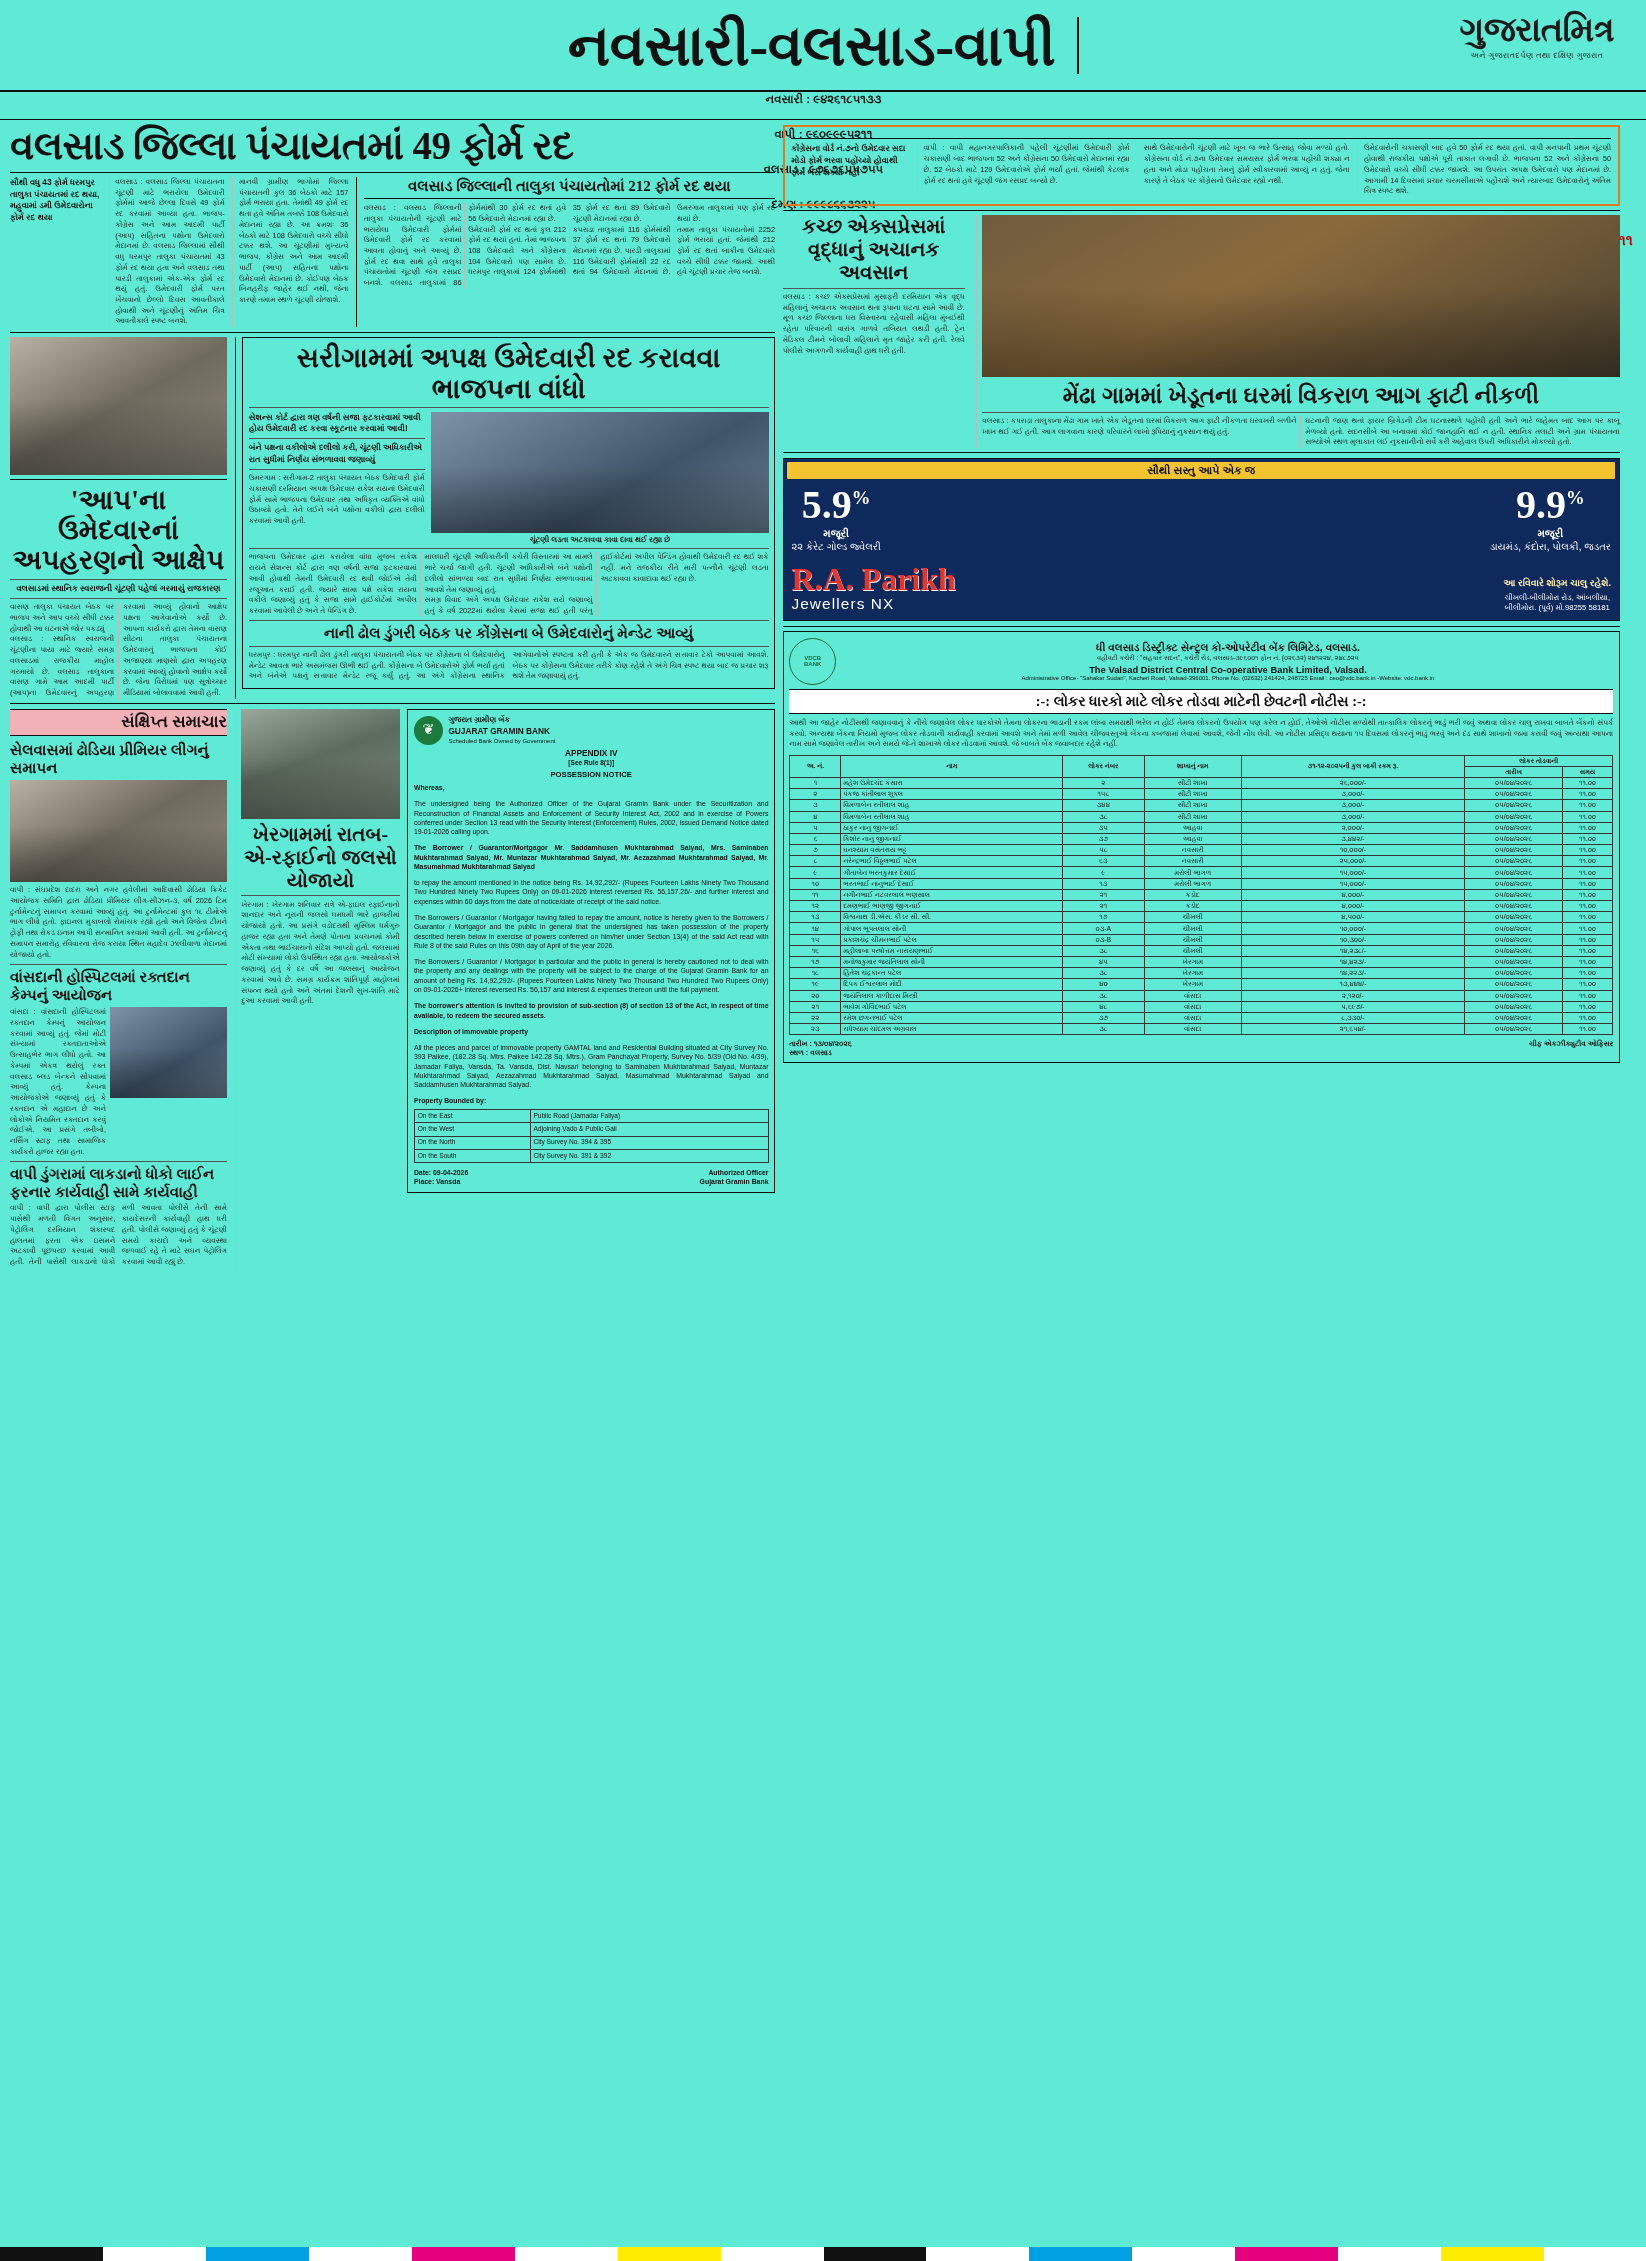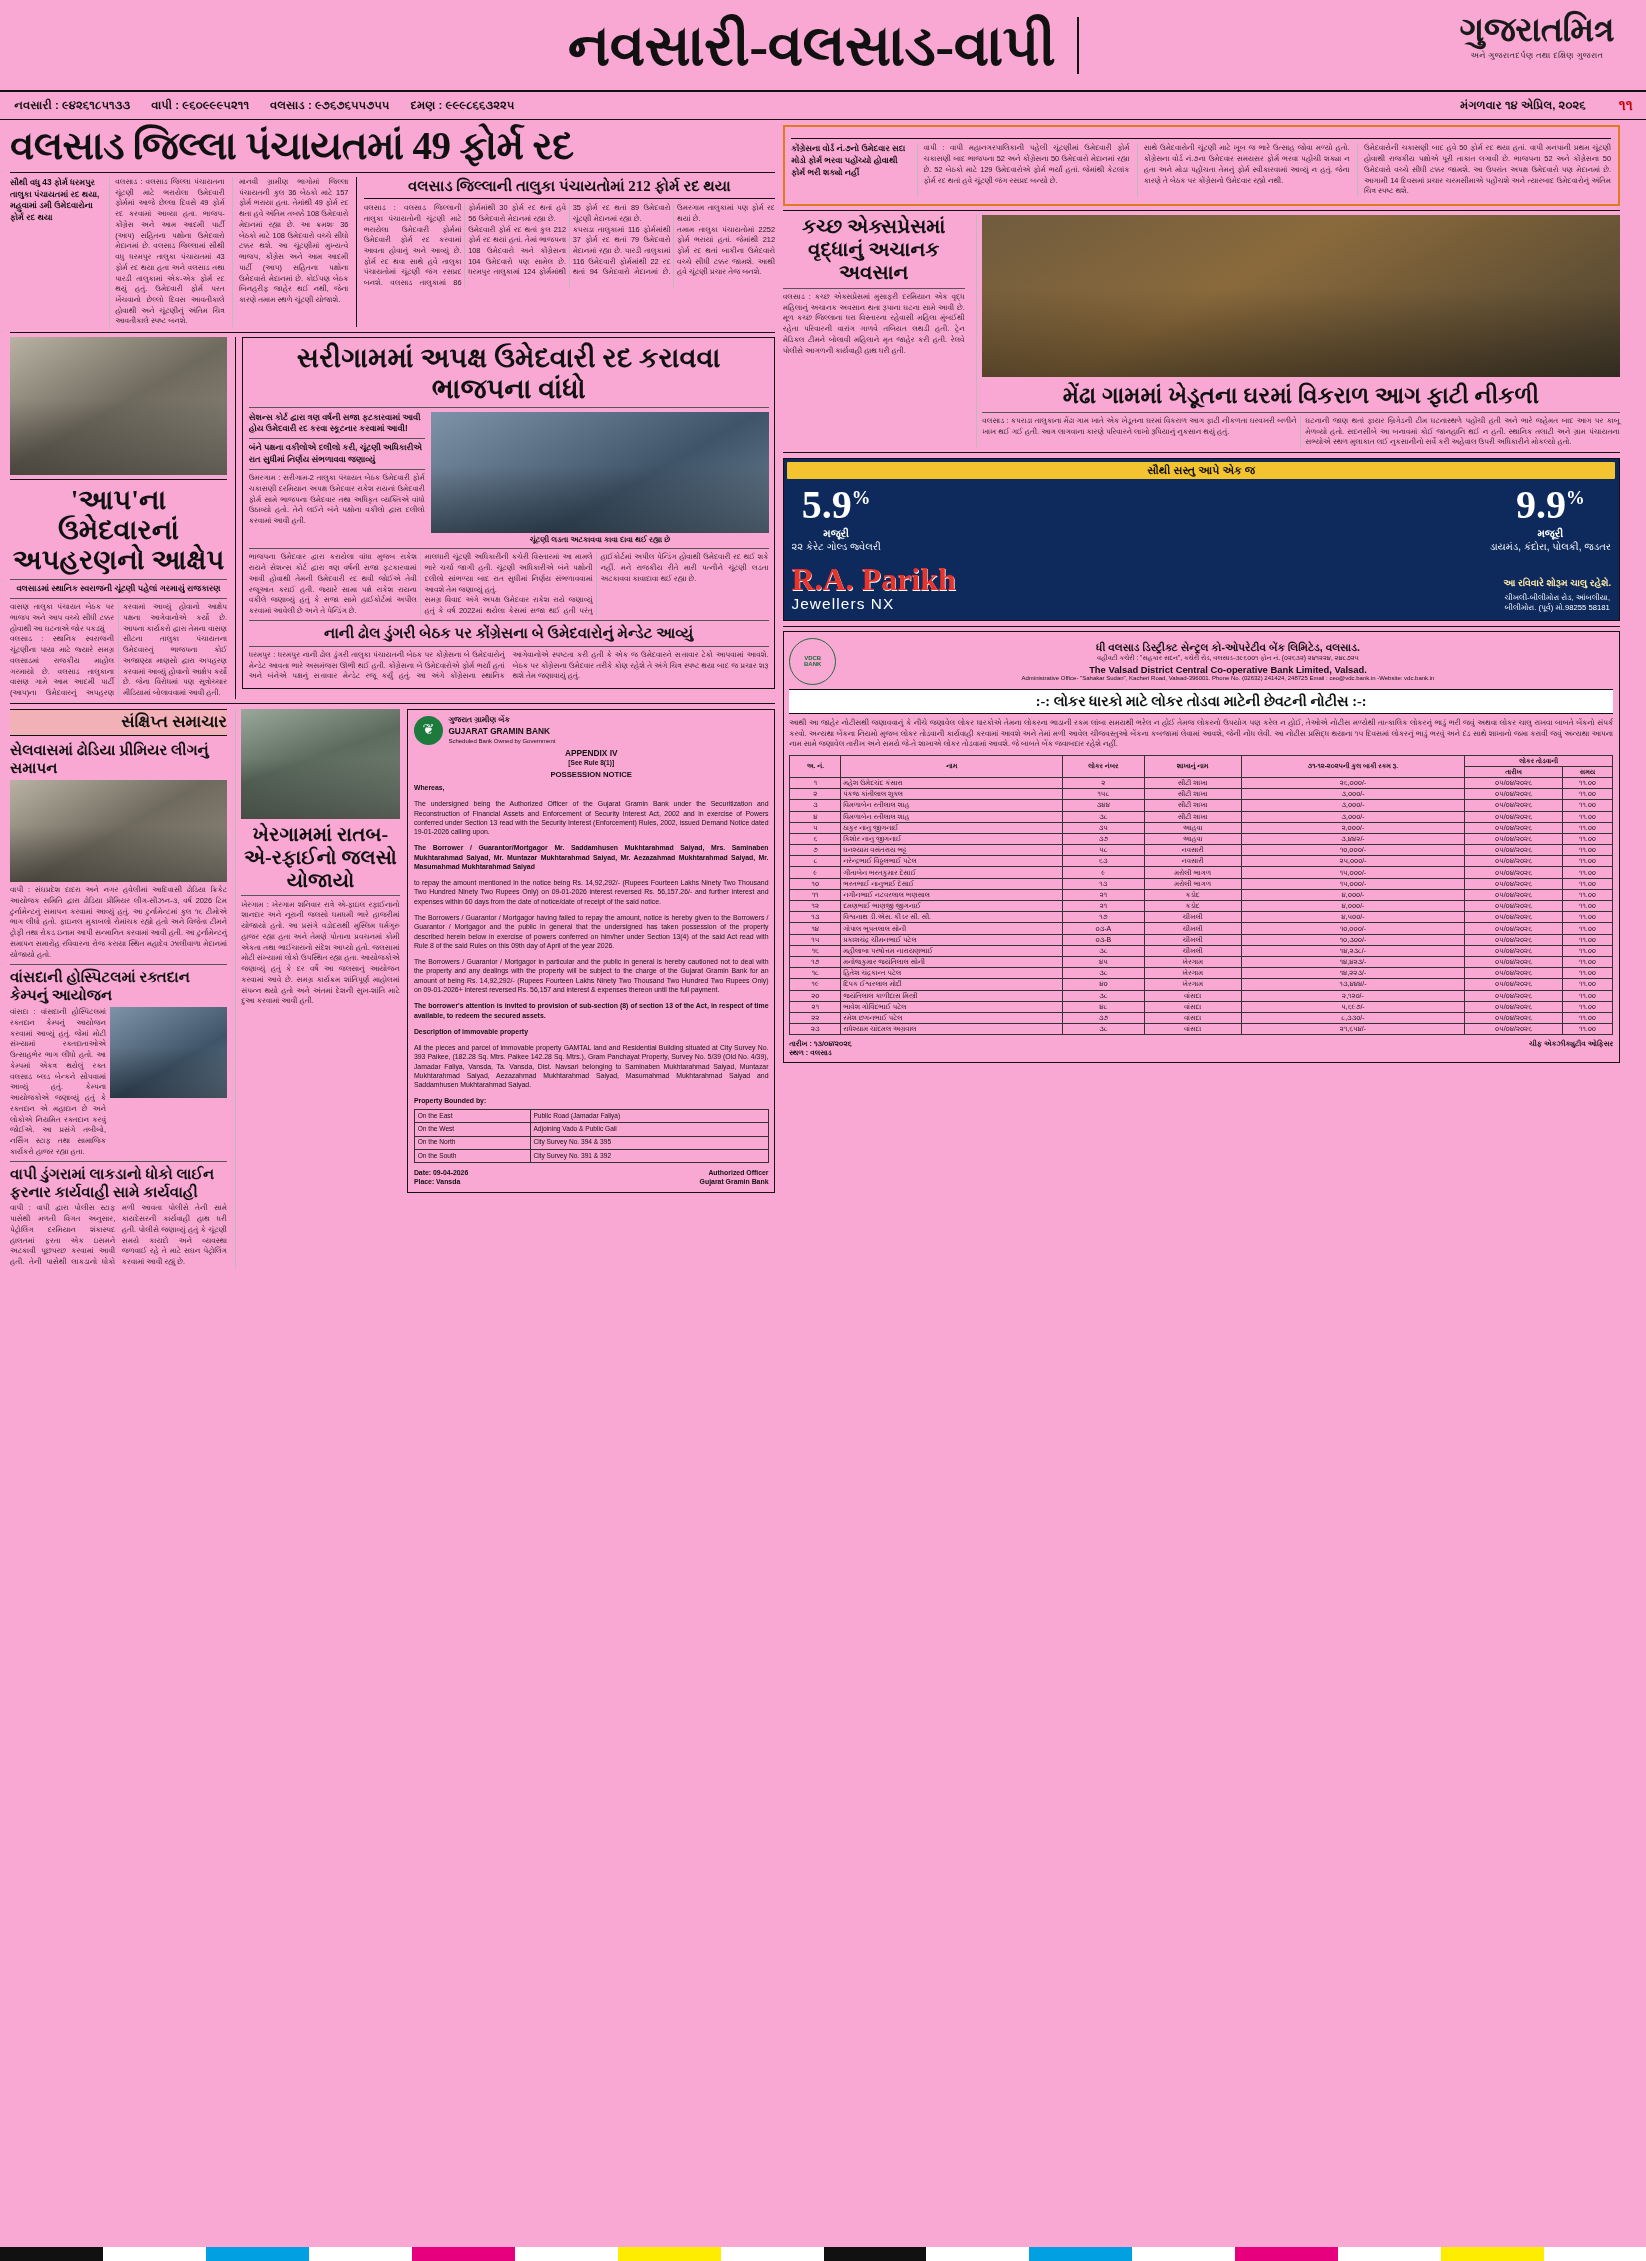--- a/index.html
+++ b/index.html
@@ -14,7 +14,7 @@
     width: 1647px;
     height: 2261px;
     position: relative;
-    background: #f9a8d4;
+    background: #5eead4;
     padding: 0;
   }
 

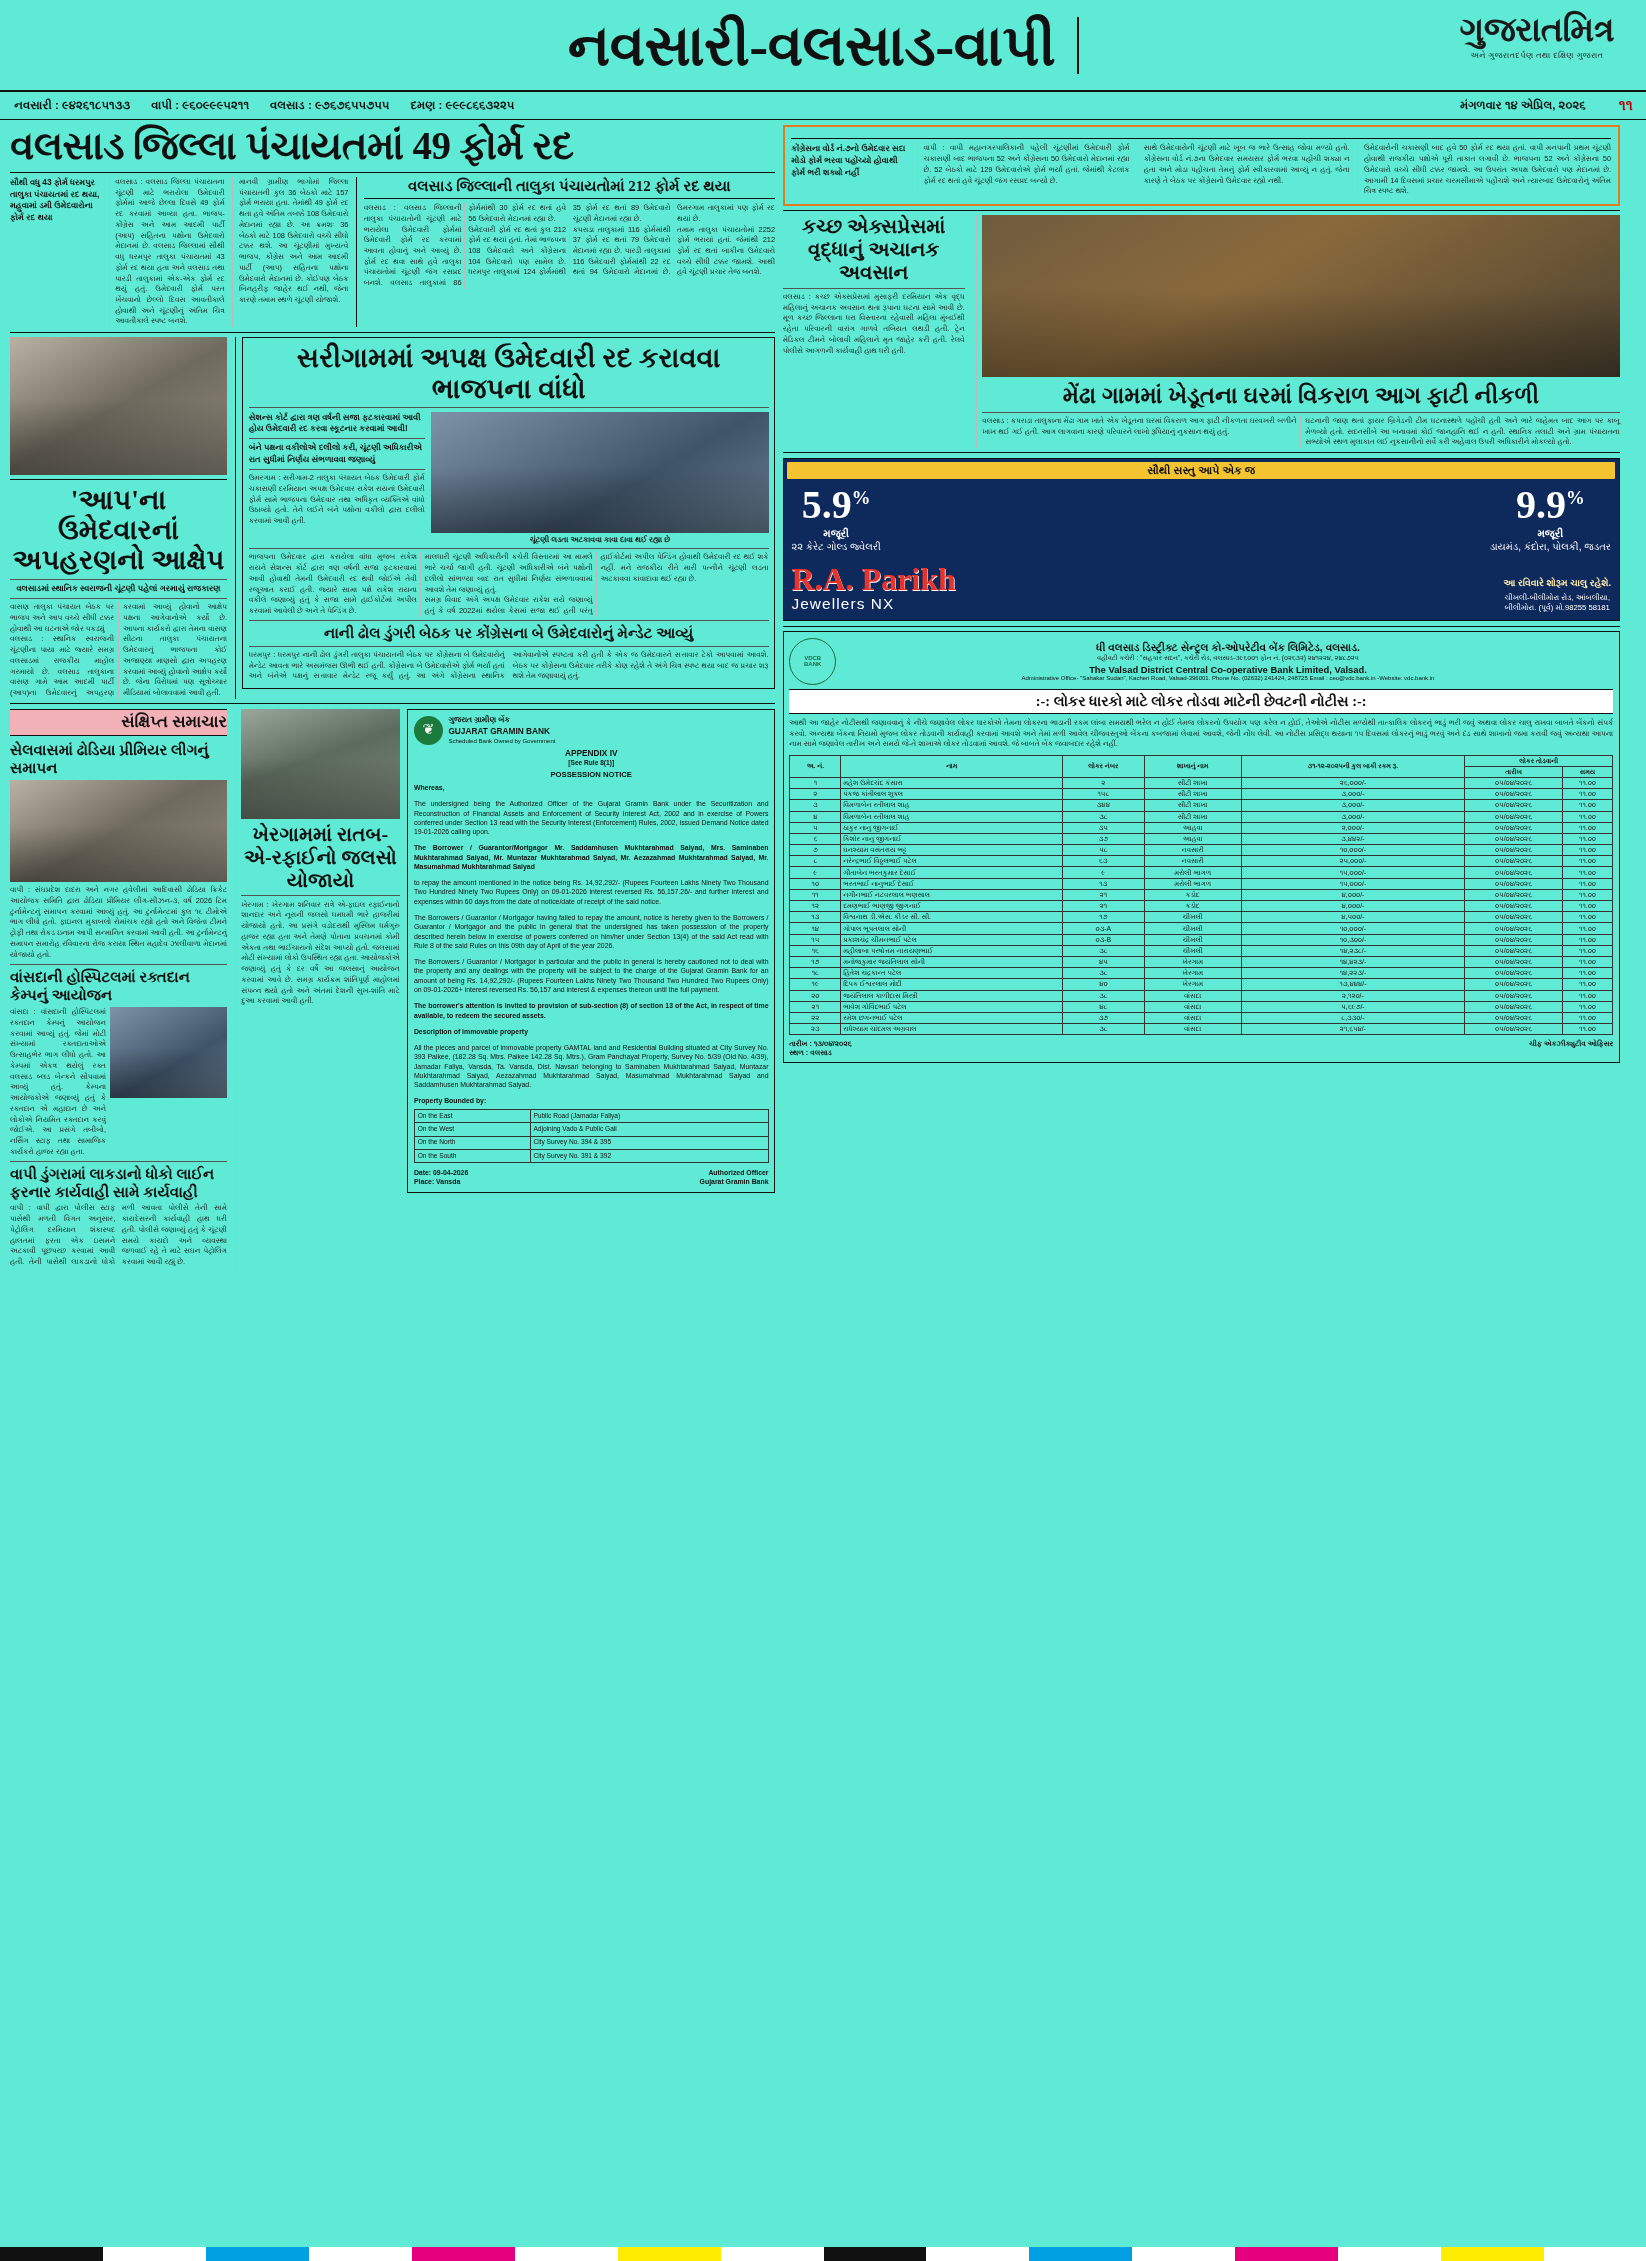--- a/index.html
+++ b/index.html
@@ -69,6 +69,7 @@
     font-weight: bold;
     padding: 0 14.3px;
     gap: 21px;
+    flex-direction: column;
   }
   .phonestrip .right {
     margin-left: auto;

